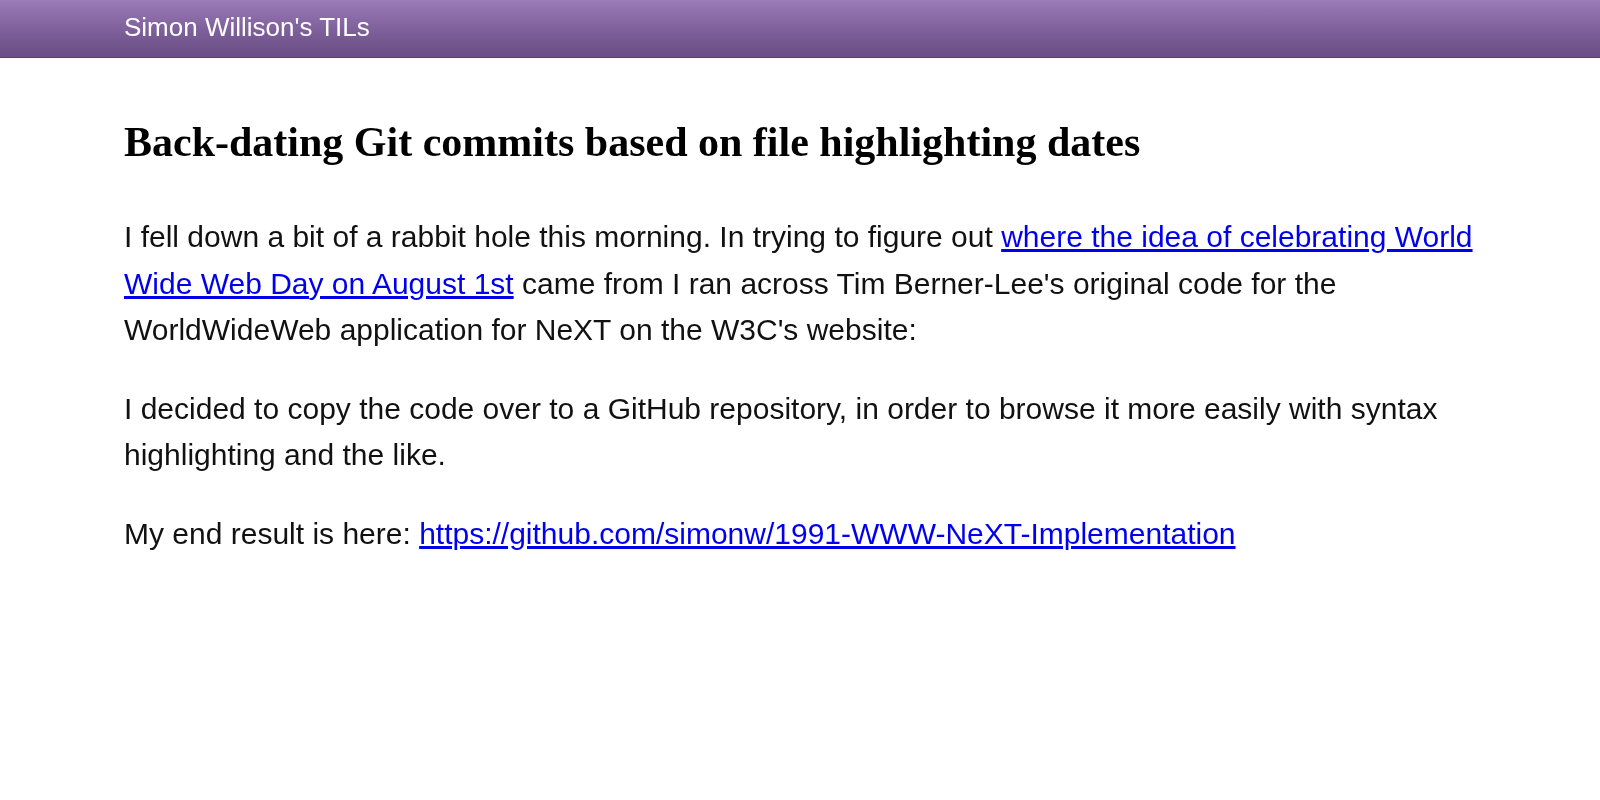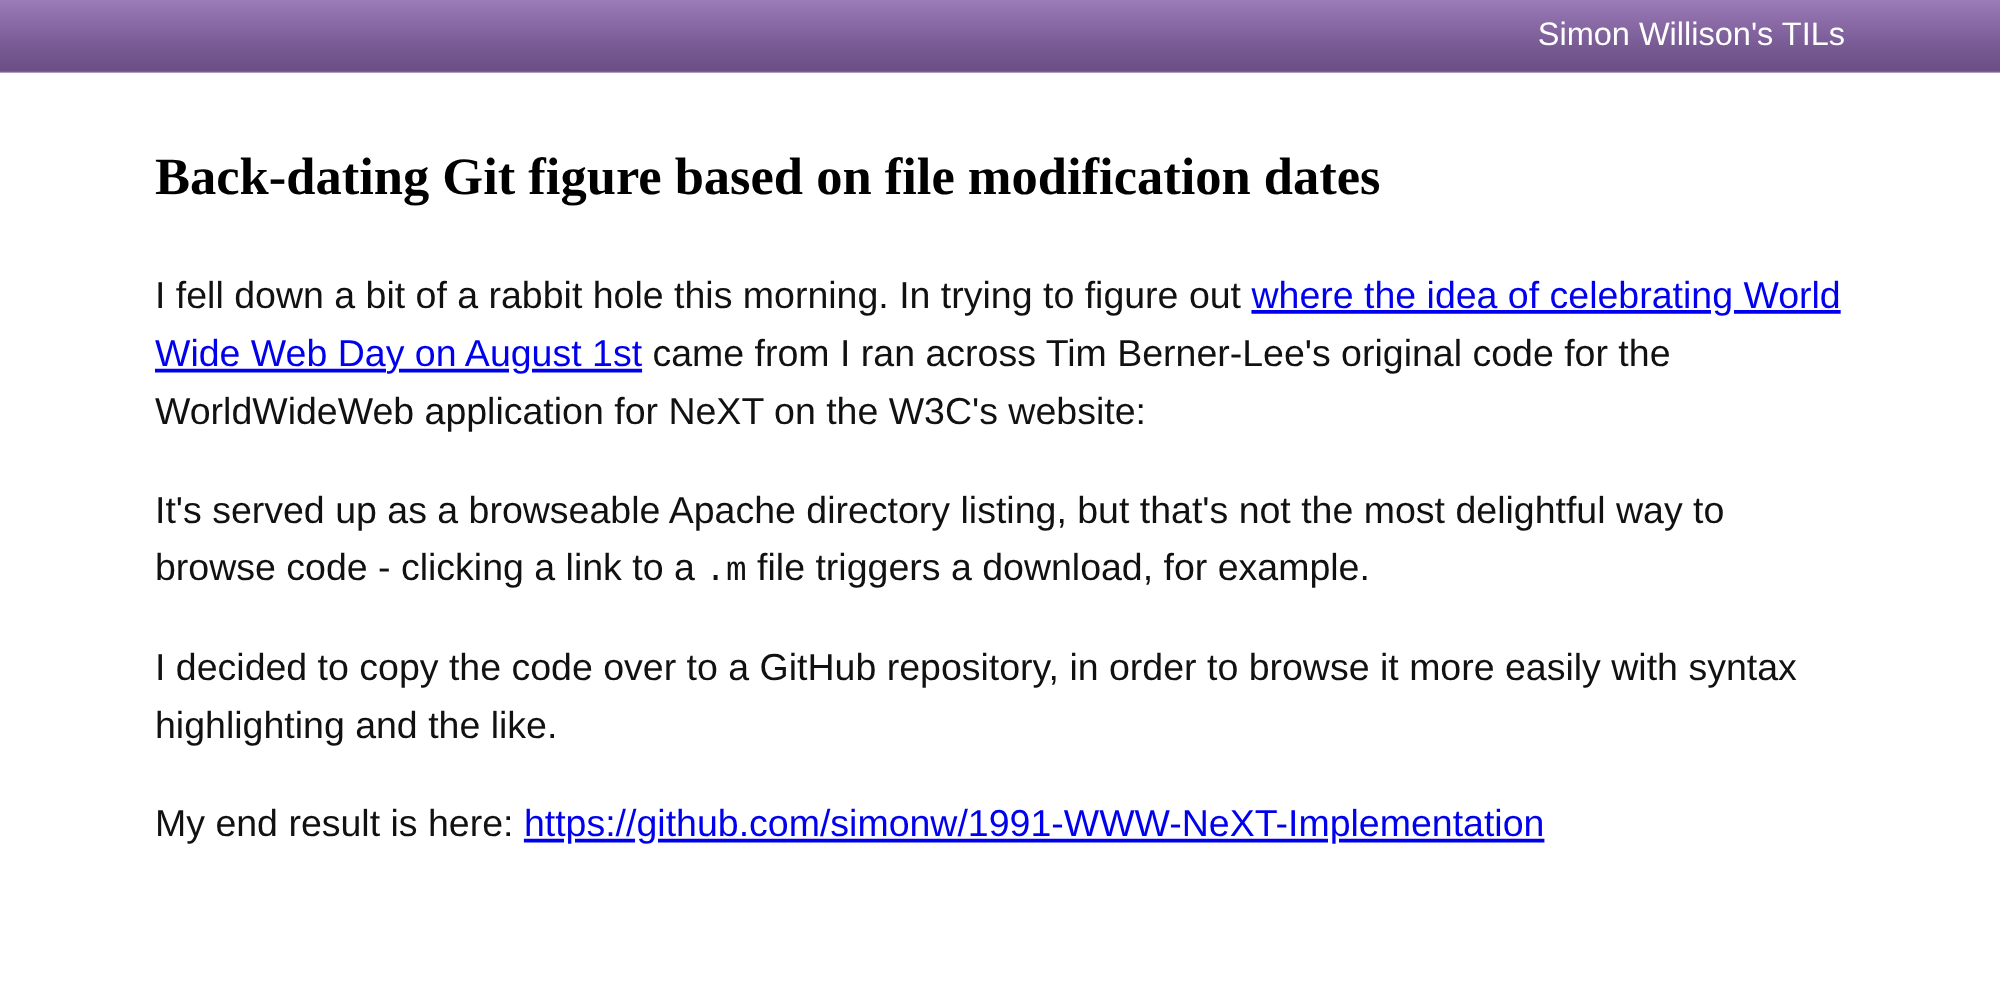--- a/index.html
+++ b/index.html
@@ -19,7 +19,6 @@
     max-width: 1480px;
     margin: 0 auto;
     padding: 0 64px;
-    text-align: right;
   }
   .site-title {
     color: #ffffff;

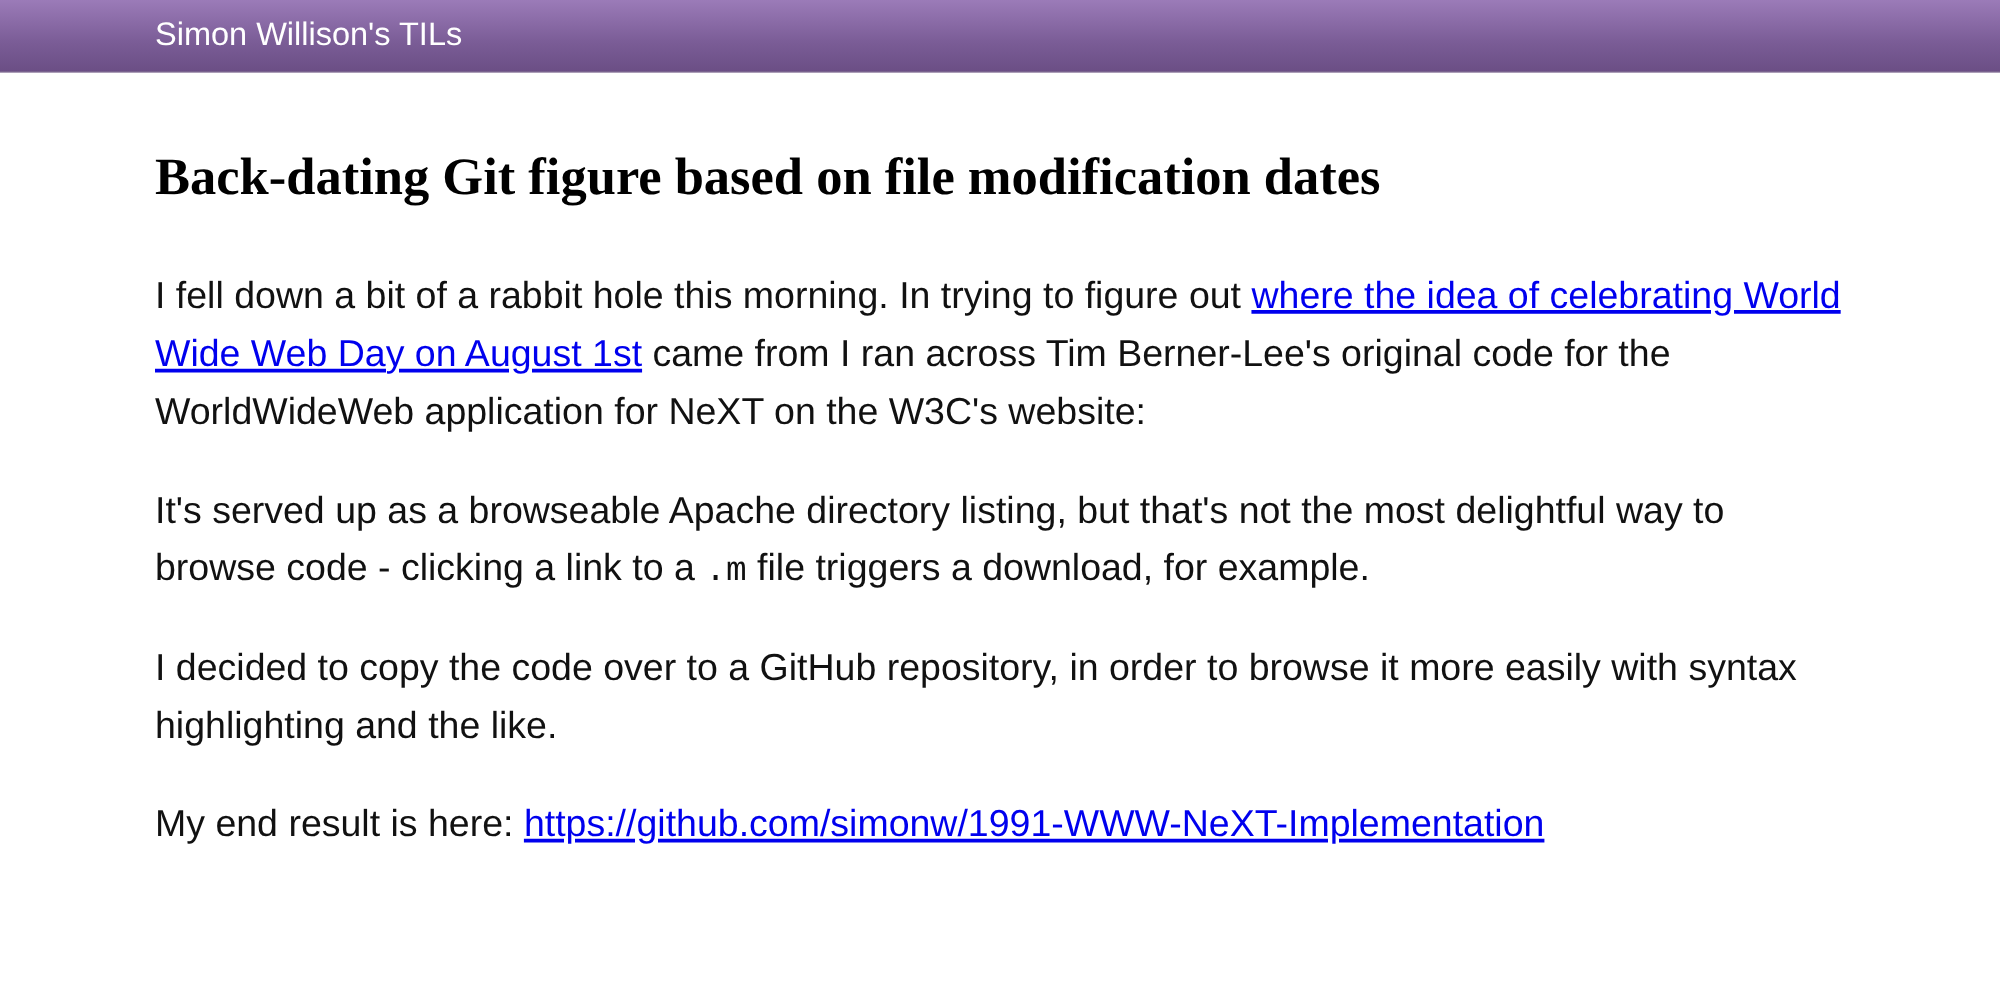--- a/index.html
+++ b/index.html
@@ -65,7 +65,7 @@
 </div>
 
 <div class="content">
-  <h1 class="page-title">Back-dating Git figure based on file modification dates</h1>
+  <h1 class="page-title">Back-dating Git commits based on file highlighting dates</h1>
 
   <div class="body-text">
 

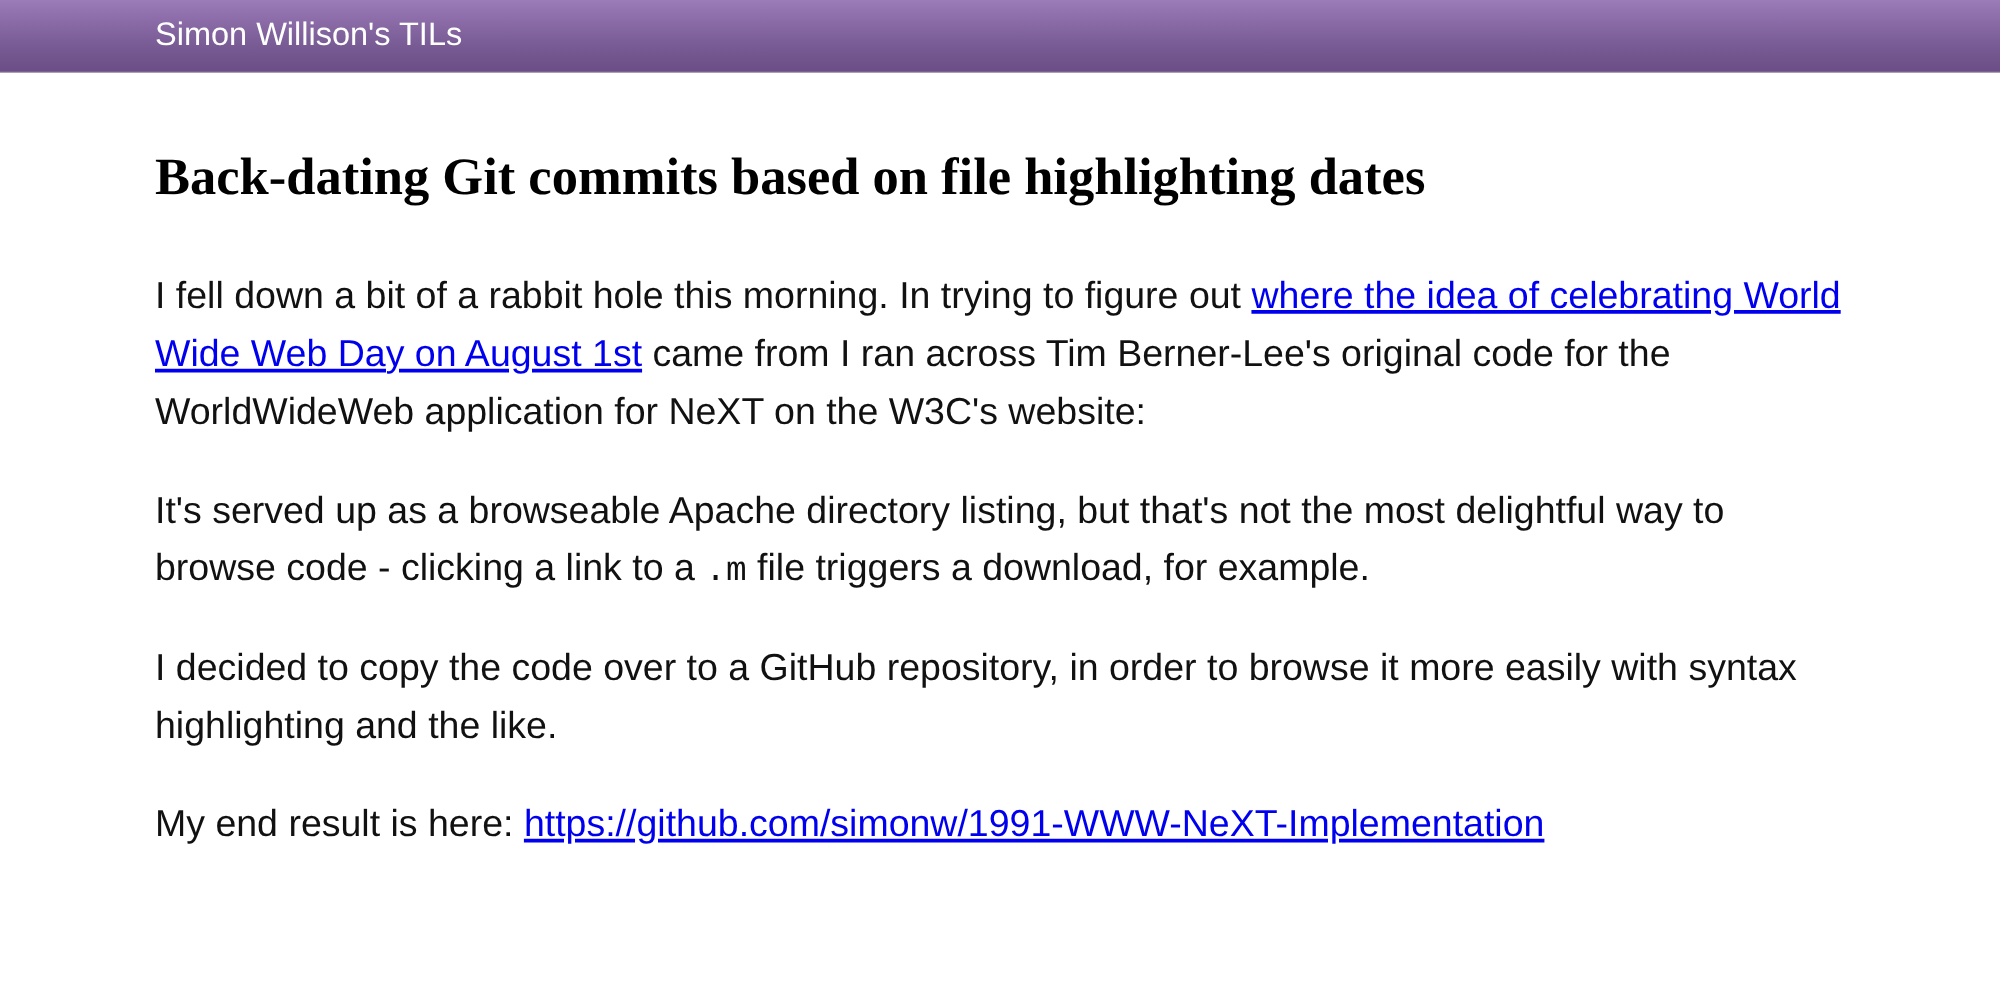--- a/index.html
+++ b/index.html
@@ -74,9 +74,6 @@
     </p>
 
 
-    <p>
-      <span>It's served up as a browseable Apache directory listing, but that's not the most delightful way to browse code - clicking a link to a </span><code class="inline">.m</code><span> file triggers a download, for example.</span>
-    </p>
 
     <p>
       <span>I decided to copy the code over to a GitHub repository, in order to browse it more easily with syntax highlighting and the like.</span>

